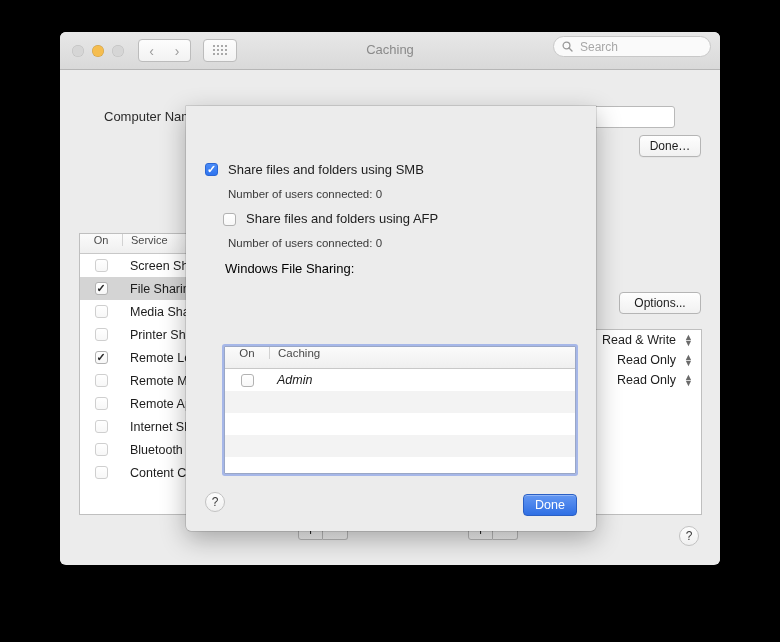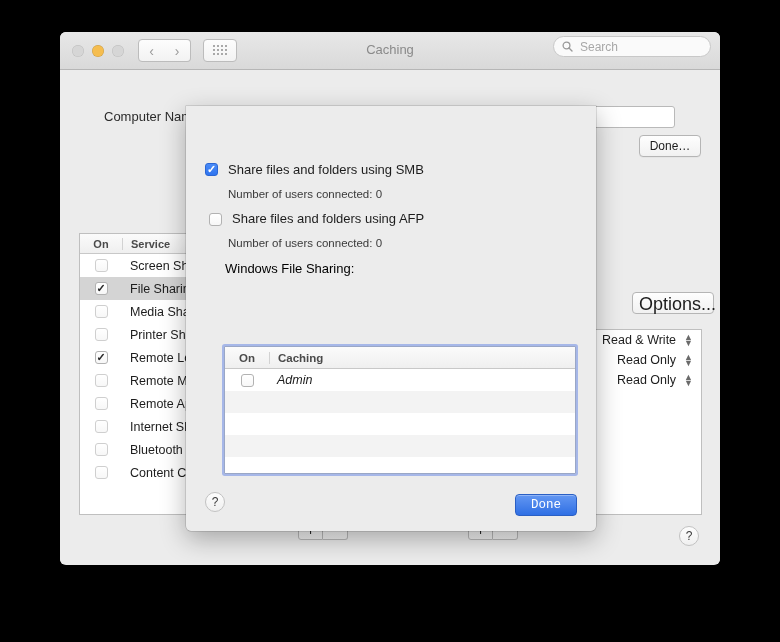--- a/index.html
+++ b/index.html
@@ -218,7 +218,7 @@
     position: absolute; display: flex; align-items: flex-start;
   }
   #smb-row  { left: 19px; top: 57px; }
-  #afp-row  { left: 23px; top: 106px; align-items: center; }
+  #afp-row  { left: 37px; top: 106px; align-items: center; }
   .sheet-cbrow .lbl { font-size: 13px; color: #1d1d1d; margin-left: 10px; line-height: 14px; }
   .subnote {
     position: absolute; left: 42px;

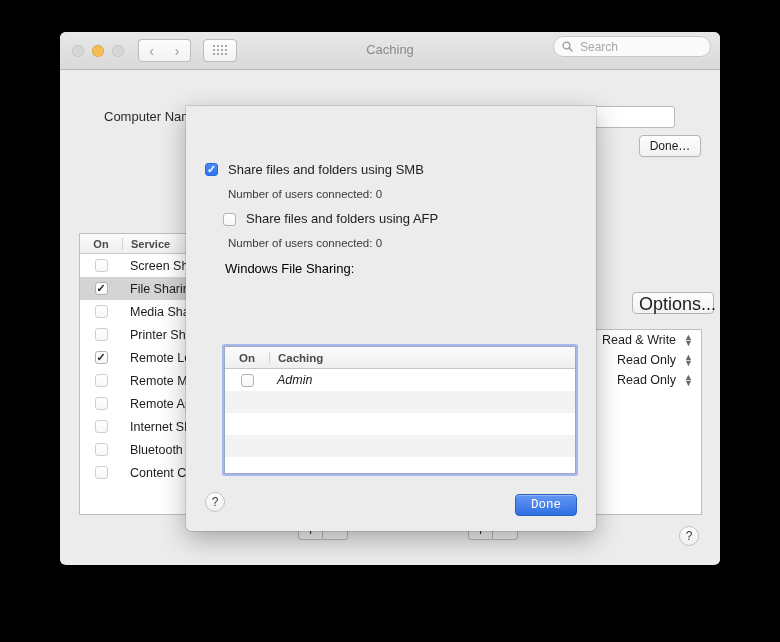--- a/index.html
+++ b/index.html
@@ -114,7 +114,7 @@
     display: flex; height: 20px;
     background: linear-gradient(to bottom,#fbfbfb,#efefef);
     border-bottom: 1px solid #c8c8c8;
-    font-size: 11px; color: #4a4a4a; align-items: center; font-weight: bold;
+    font-size: 11px; color: #4a4a4a; align-items: flex-start;
   }
   .lst-header .col-on { width: 42px; text-align: center; }
   .lst-header .col-name { flex: 1; padding-left: 8px; border-left: 1px solid #d2d2d2; }

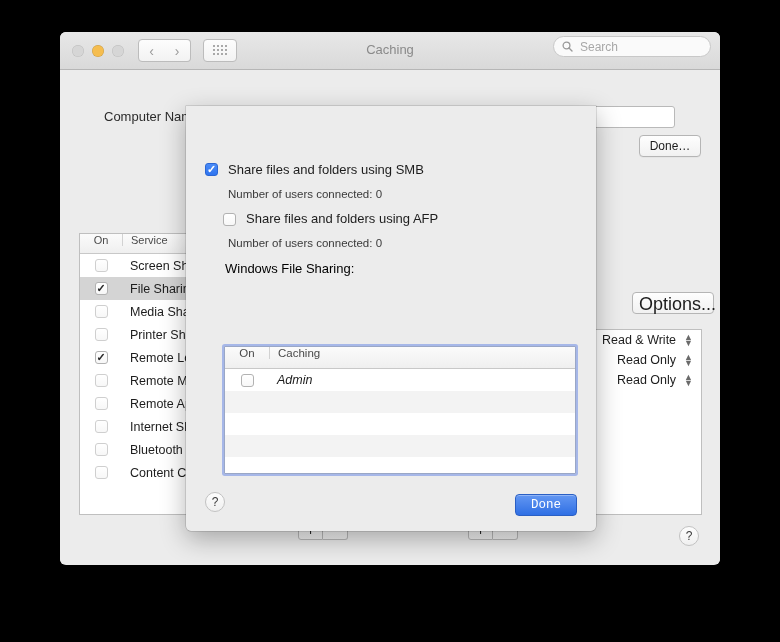--- a/index.html
+++ b/index.html
@@ -168,9 +168,9 @@
     font-size: 12.5px; color: #2b2b2b;
   }
   #options-button {
-    position: absolute; right: 6px; top: 222px;
+    position: absolute; right: 19px; top: 222px;
     width: 82px; height: 22px;
-    font-family: "Liberation Sans", sans-serif; font-size: 18px;
+    font-family: "Liberation Sans", sans-serif; font-size: 12px;
     background: linear-gradient(to bottom,#fefefe,#f1f1f1);
     border: 1px solid #b5b5b5; border-radius: 4px; color: #1c1c1c;
   }

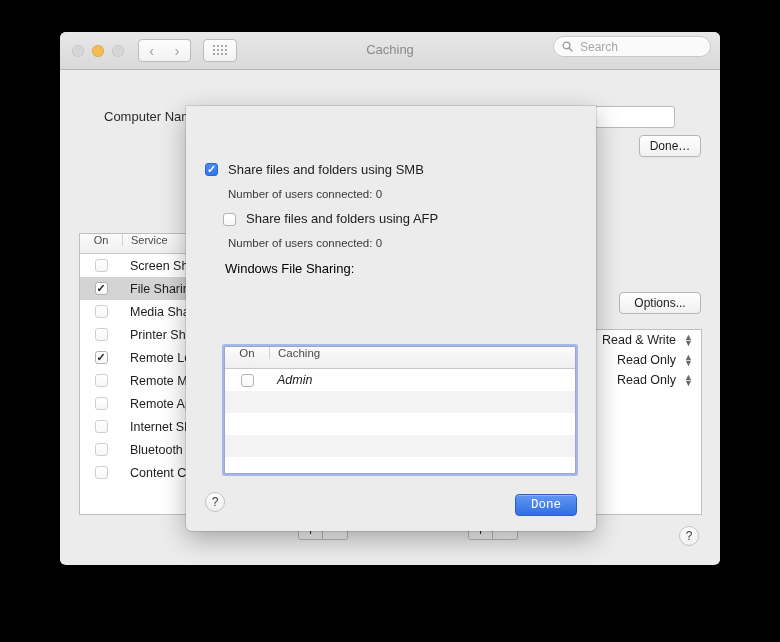--- a/index.html
+++ b/index.html
@@ -266,10 +266,10 @@
   }
   #done-button {
     position: absolute; right: 19px; bottom: 15px;
-    width: 62px; height: 22px;
+    width: 54px; height: 22px;
     background: linear-gradient(to bottom,#6397f2,#2f6fe4);
     border: 1px solid #2a5fc4; border-radius: 4px;
-    color: #fff; font-family: Liberation Mono, monospace;
+    color: #fff; font-family: Liberation Sans, sans-serif;
     font-size: 12.5px;
     box-shadow: inset 0 1px 0 rgba(255,255,255,0.3);
   }

